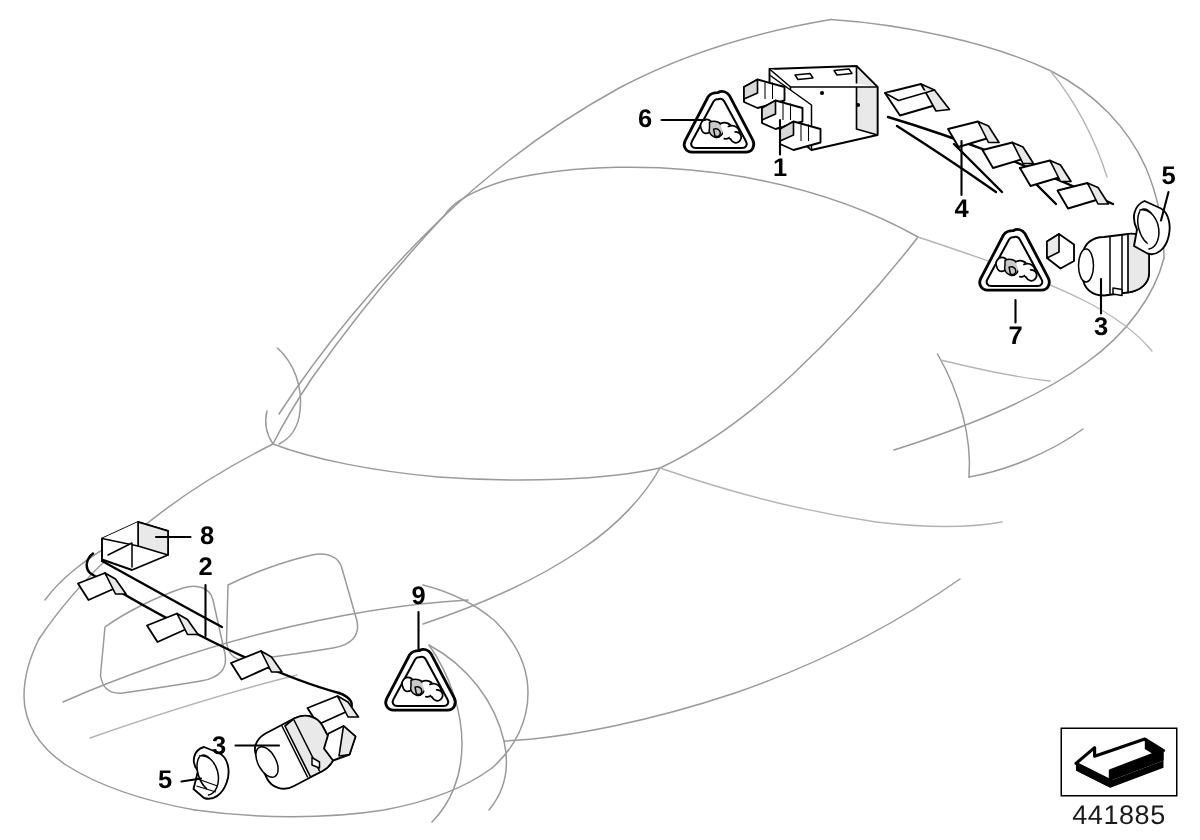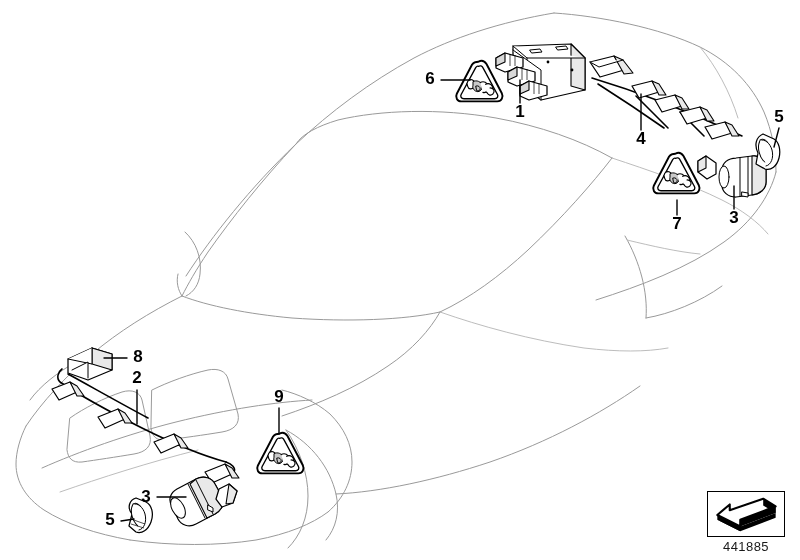--- a/index.html
+++ b/index.html
@@ -46,7 +46,7 @@
   }
   #id-number{
     font-family:"Liberation Sans","DejaVu Sans",sans-serif;
-    font-size:13px;color:#1a1a1a;letter-spacing:0.4px;margin-top:2px;
+    font-size:18px;color:#1a1a1a;letter-spacing:0.4px;margin-top:2px;
     text-align:center;
   }
 </style>

